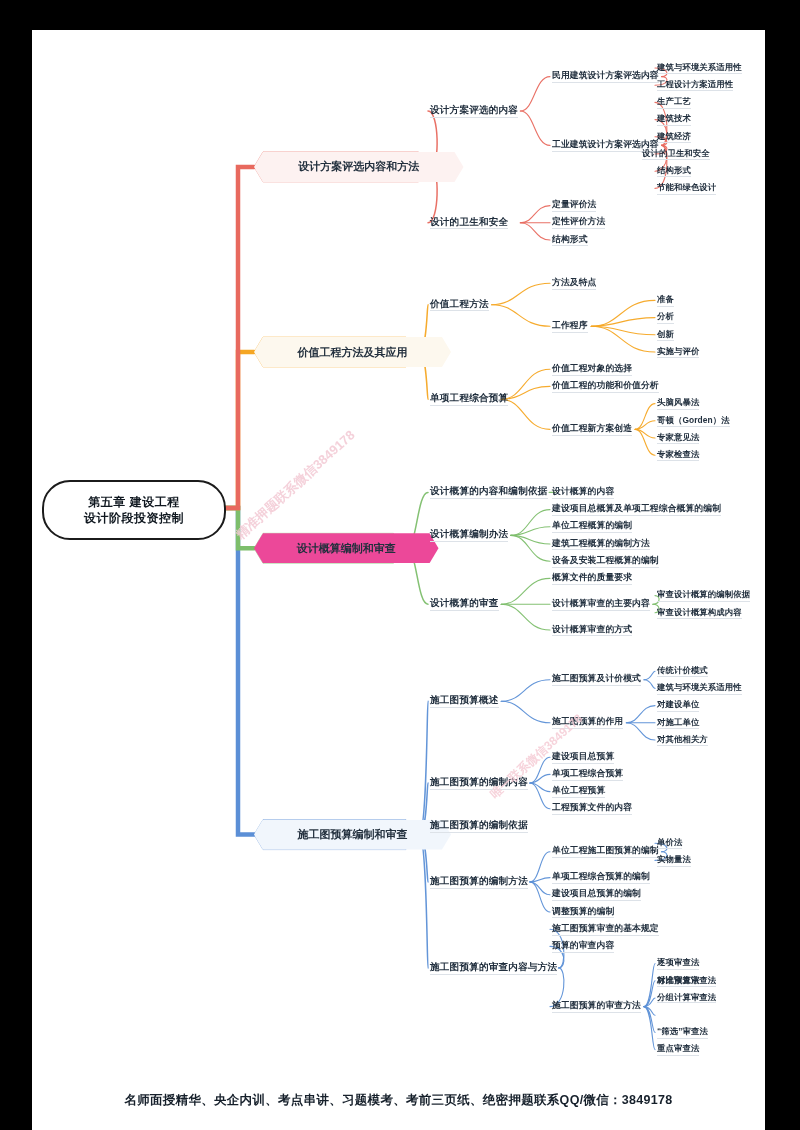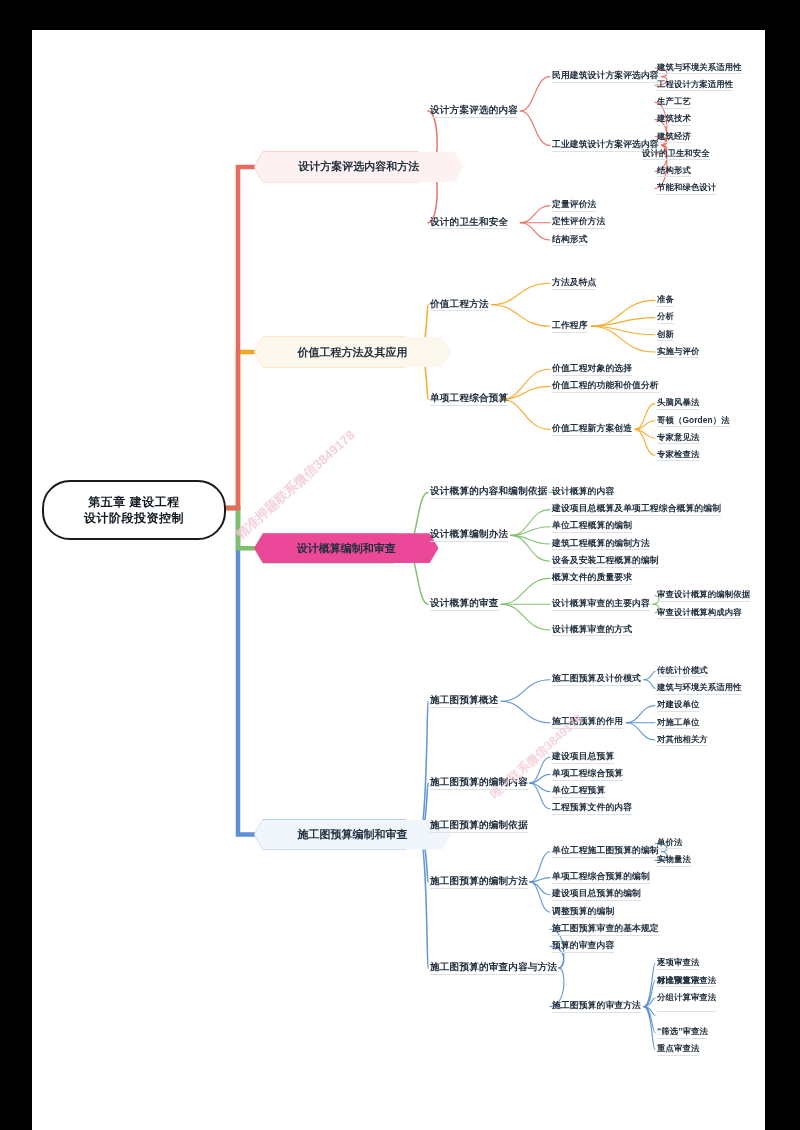--- a/index.html
+++ b/index.html
@@ -241,7 +241,7 @@
         <div class="node lvl3" style="left: 520px; top: 971.144px; border-bottom: 1px solid rgb(221, 226, 232); padding-bottom: 2px;">施工图预算的审查方法</div>
         <div class="node lvl4" style="left: 625px; top: 928.392px; border-bottom: 1px solid rgb(221, 226, 232); padding-bottom: 2px;">逐项审查法</div>
         <div class="node lvl4" style="left: 625px; top: 945.592px; border-bottom: 1px solid rgb(221, 226, 232); padding-bottom: 2px;">标准预算审查法</div>
-        <div class="node lvl4" style="left: 625px; top: 962.792px; border-bottom: 1px solid rgb(221, 226, 232); padding-bottom: 10px;">分组计算审查法</div>
+        <div class="node lvl4" style="left: 625px; top: 962.792px; border-bottom: 1px solid rgb(221, 226, 232); padding-bottom: 1px;">分组计算审查法</div>
         <div class="node lvl4" style="left: 625px; top: 946px; border-bottom: 1px solid rgb(221, 226, 232); padding-bottom: 2px;">对比审查法</div>
         <div class="node lvl4" style="left: 625px; top: 997.192px; border-bottom: 1px solid rgb(221, 226, 232); padding-bottom: 2px;">“筛选”审查法</div>
         <div class="node lvl4" style="left: 625px; top: 1014.39px; border-bottom: 1px solid rgb(221, 226, 232); padding-bottom: 2px;">重点审查法</div>

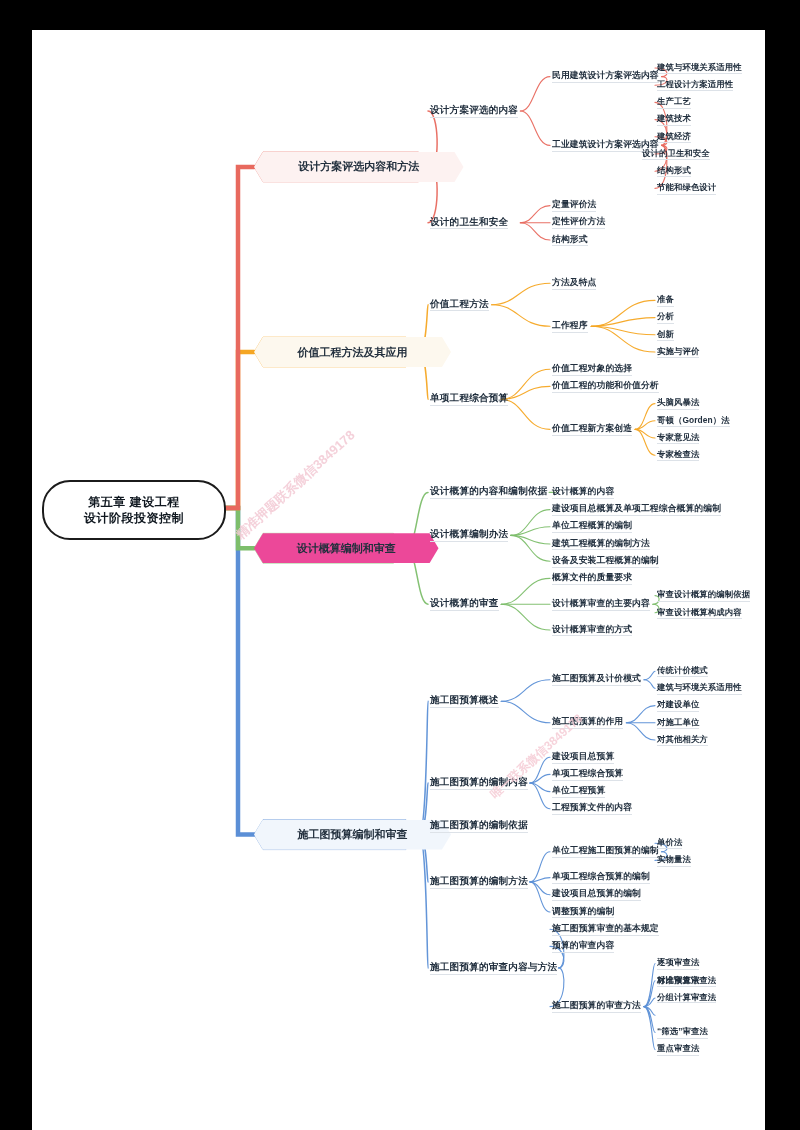--- a/index.html
+++ b/index.html
@@ -251,6 +251,7 @@
     <div class="wm2" style="left:455px;top:760px;">唯一联系微信3849178</div>
   </div>
 
+  <div class="footer">名师面授精华、央企内训、考点串讲、习题模考、考前三页纸、绝密押题联系QQ/微信：3849178</div>
 </div>
 
 </body></html>

